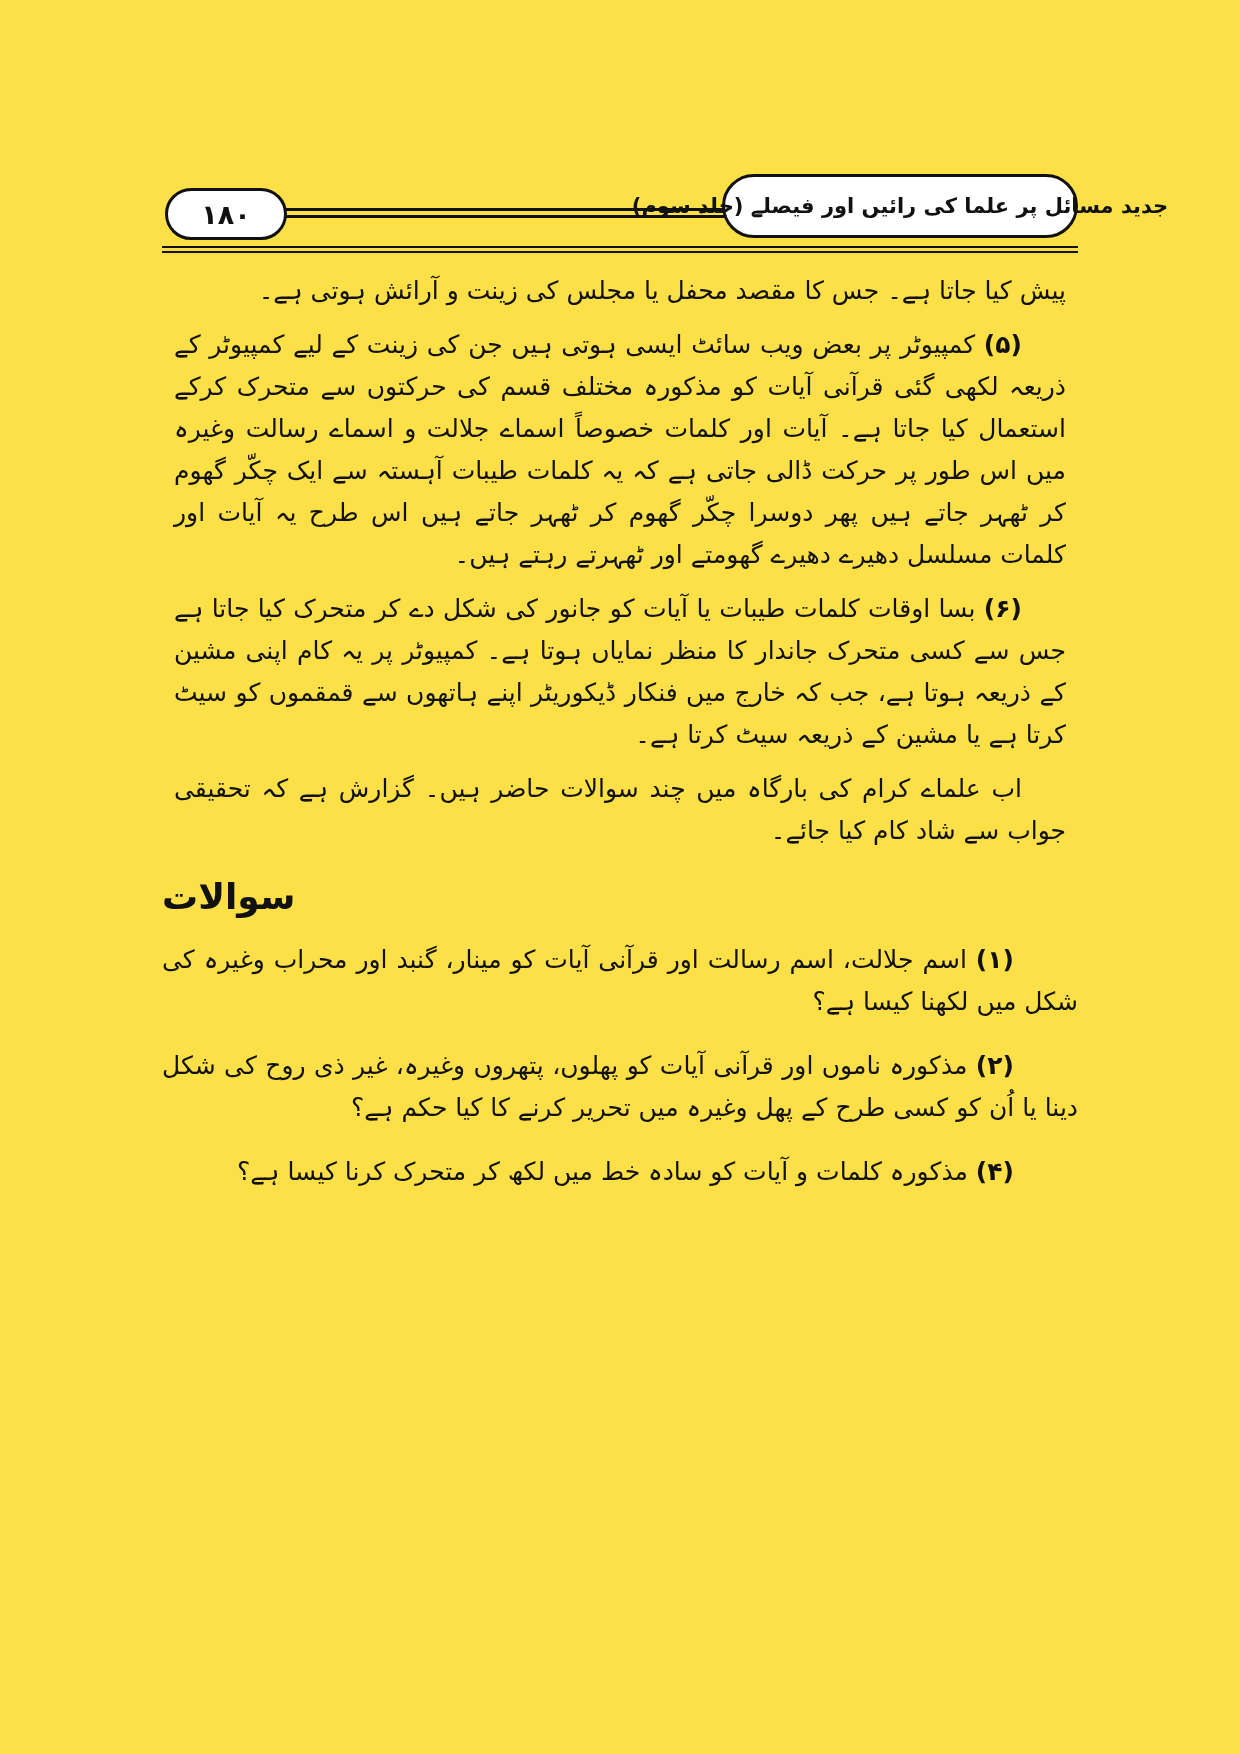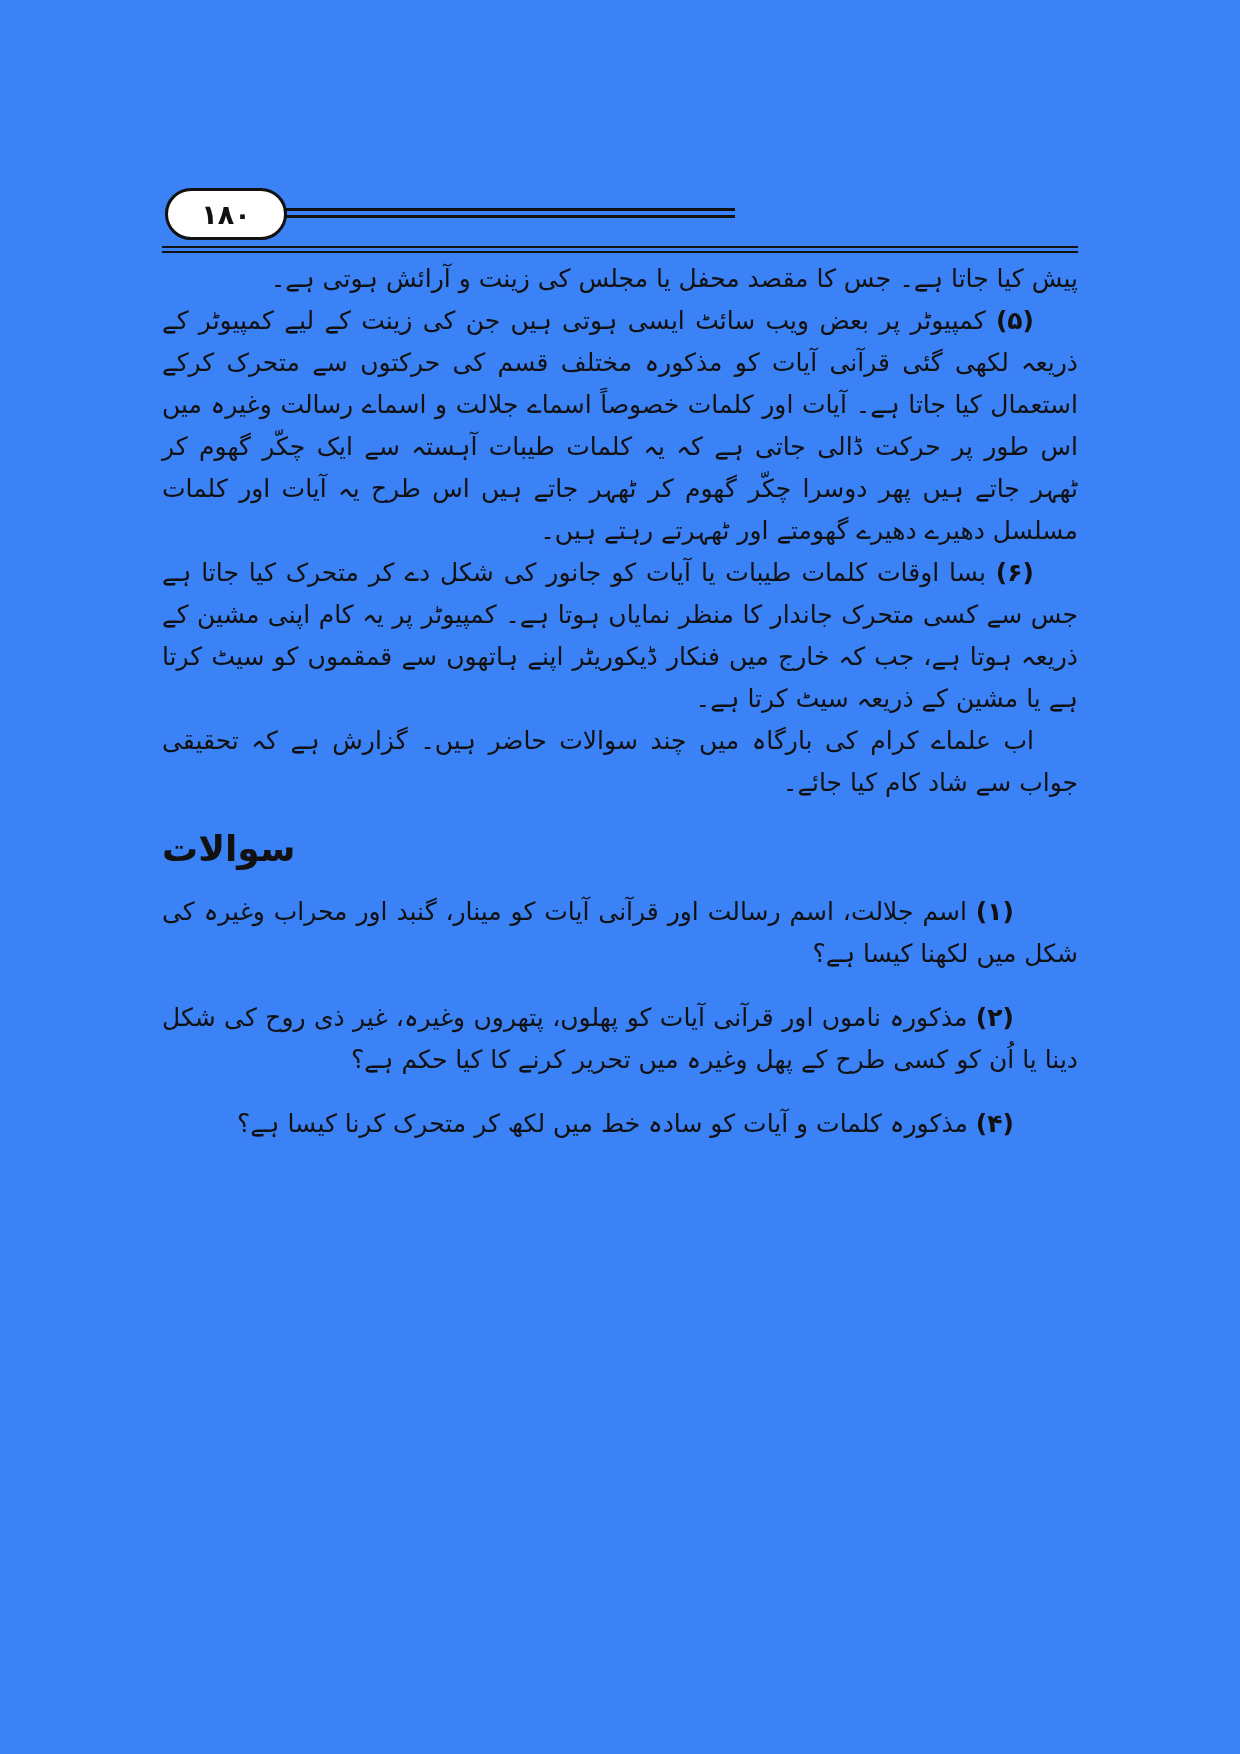--- a/index.html
+++ b/index.html
@@ -7,7 +7,7 @@
     position:relative;
     width:1240px;
     height:1754px;
-    background:#3b82f6;
+    background:#fde047;
     font-family:"DejaVu Sans", sans-serif;
     color:#111111;
     direction:rtl;

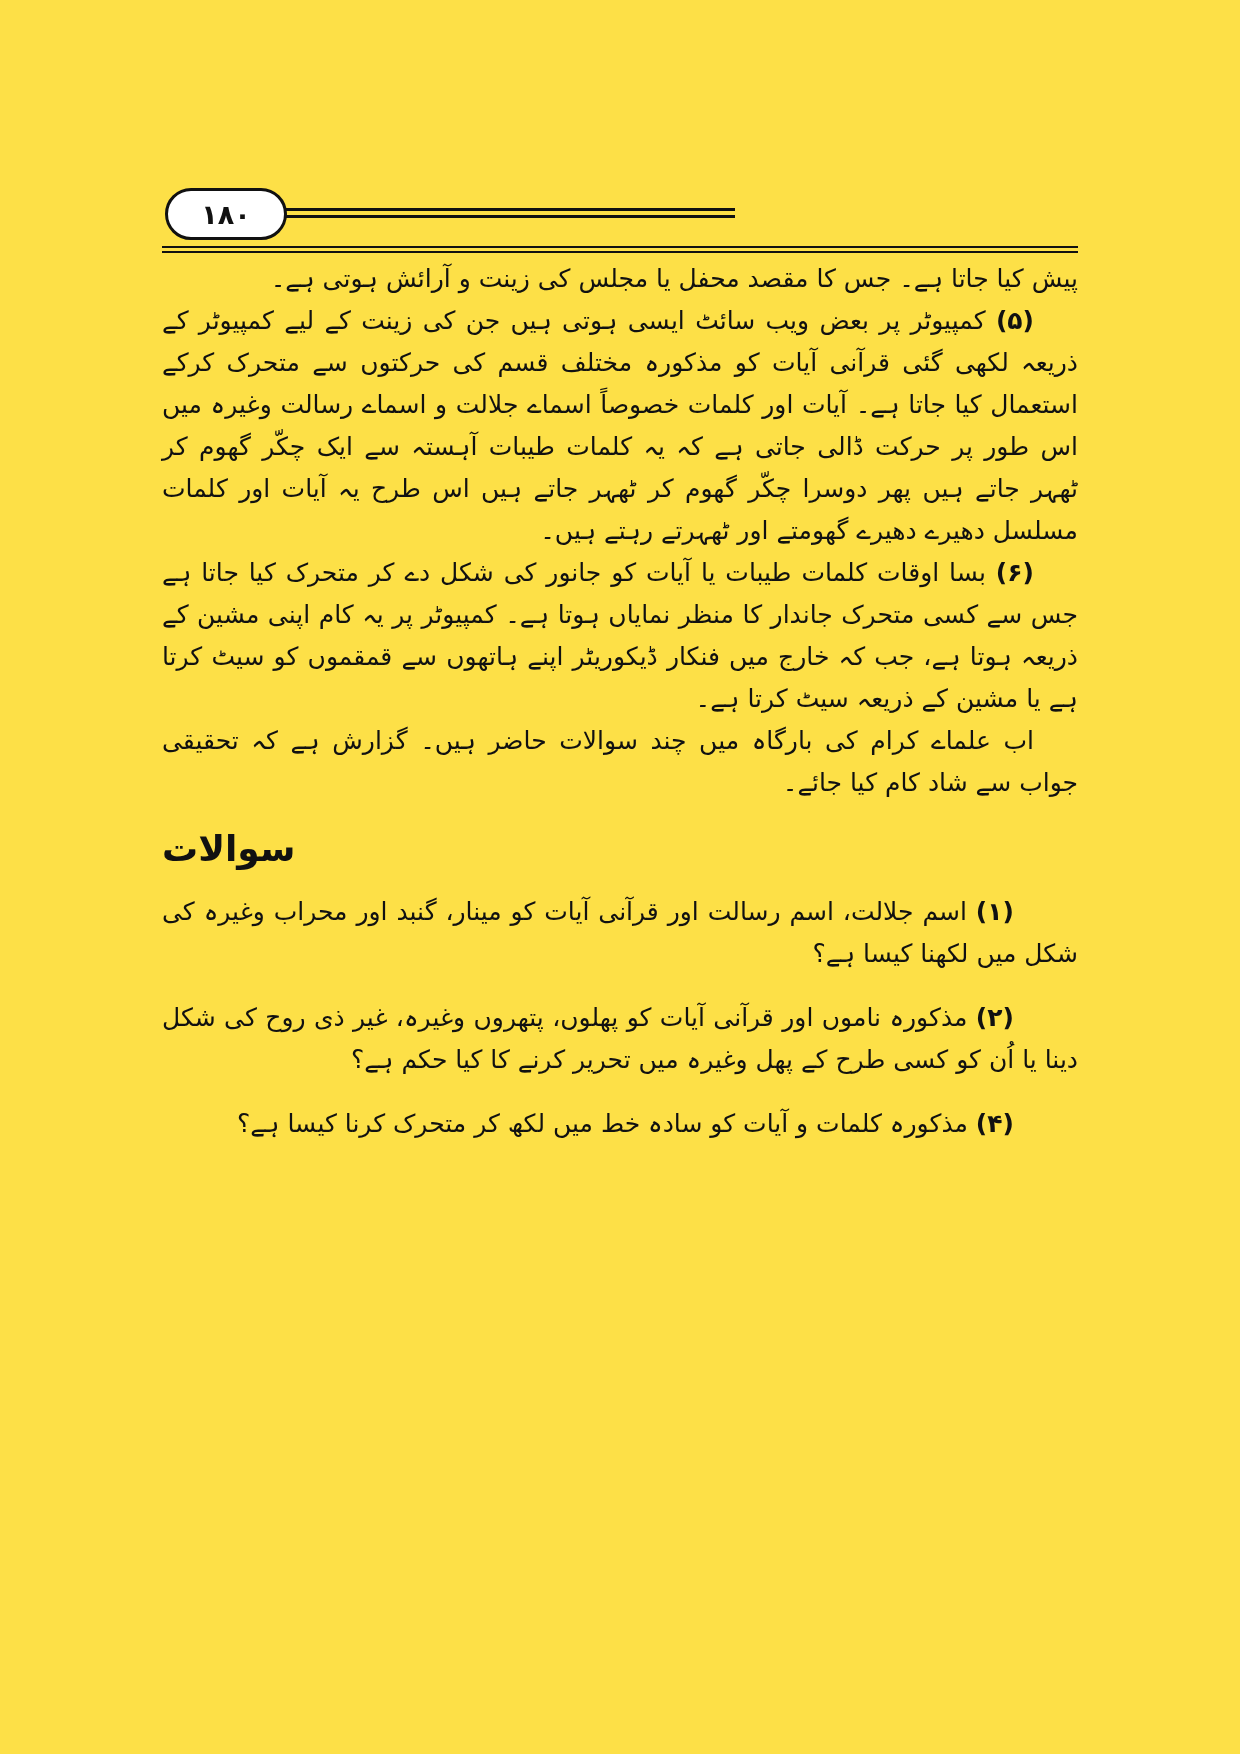--- a/index.html
+++ b/index.html
@@ -112,6 +112,9 @@
     <span>۱۸۰</span>
   </div>
 
+  <div class="title-cartouche">
+    <span>جدید مسائل پر علما کی رائیں اور فیصلے (جلد سوم)</span>
+  </div>
 
   <div class="header-rule"></div>
 

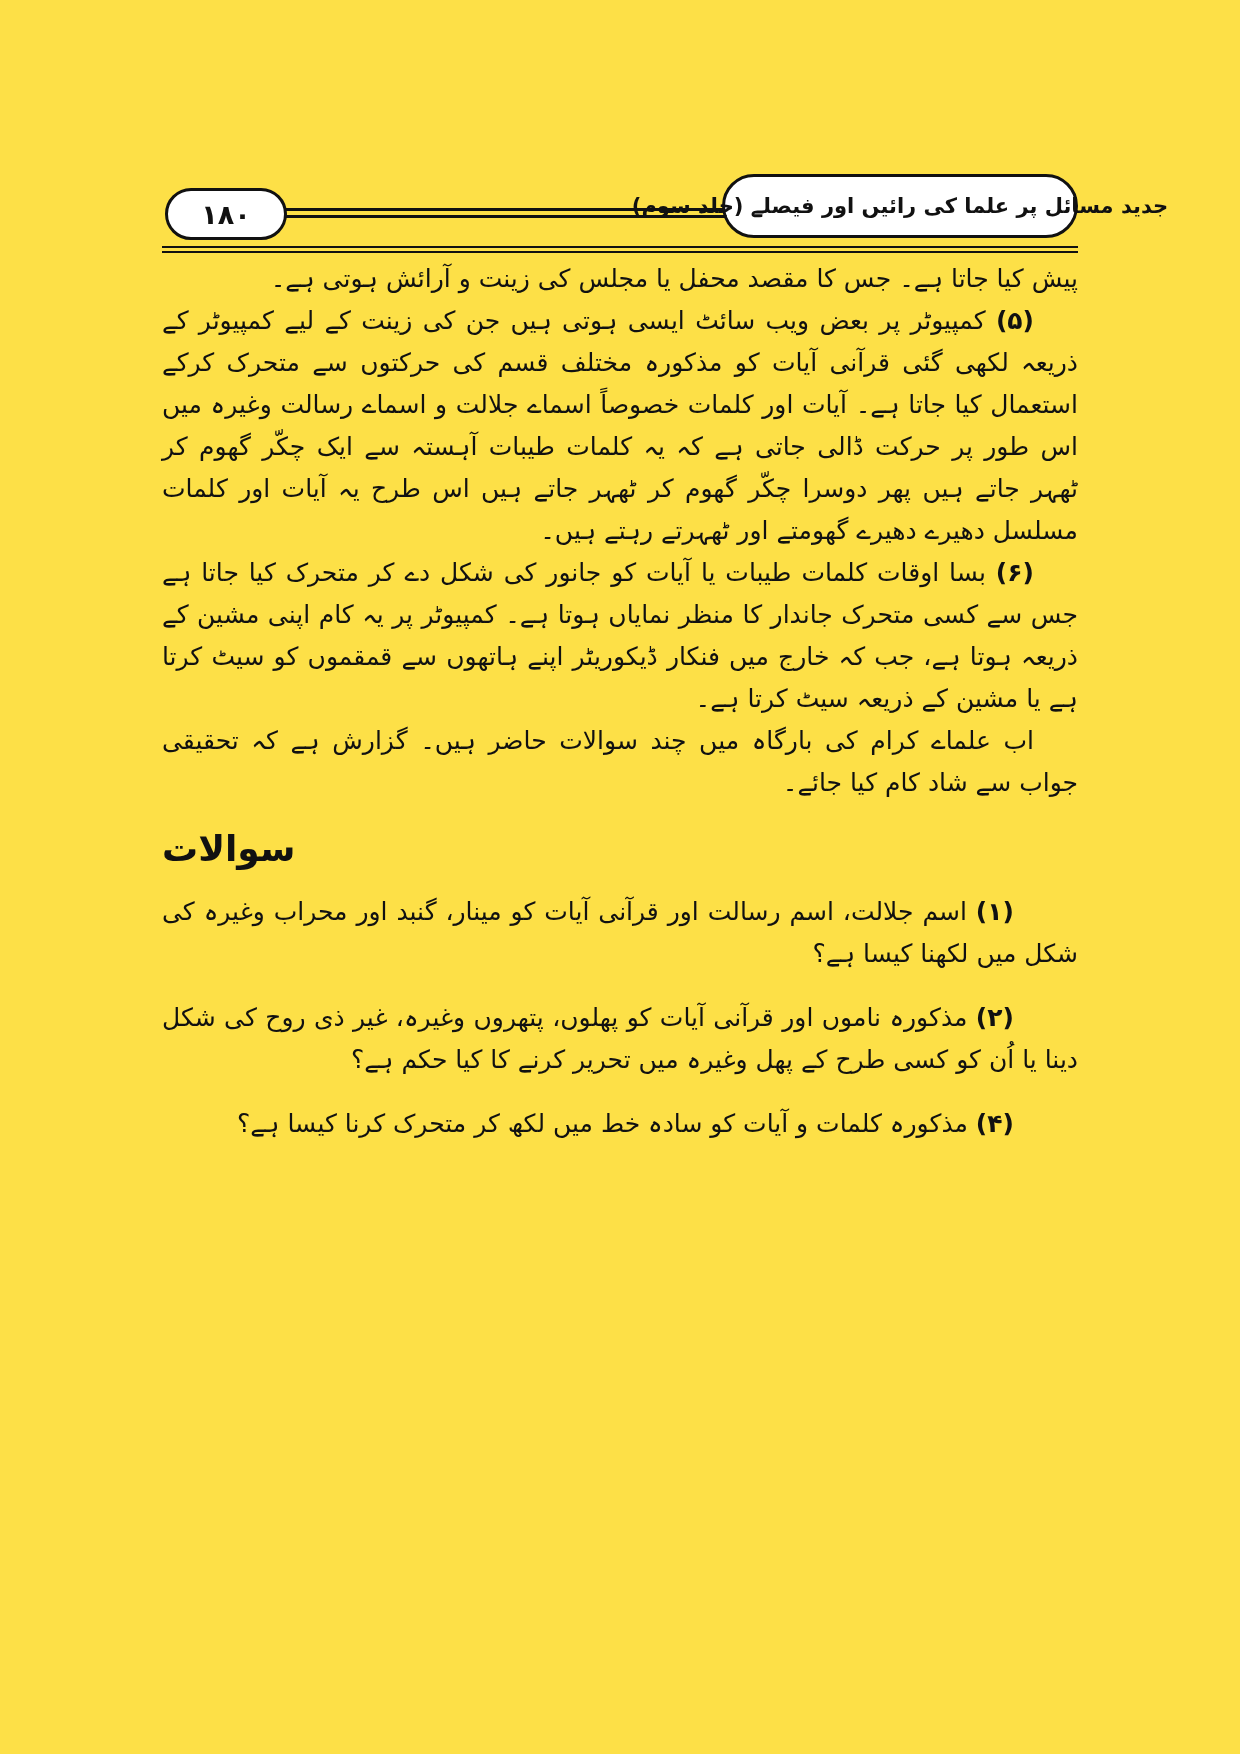--- a/index.html
+++ b/index.html
@@ -78,7 +78,7 @@
     width:916px;
   }
   p.para {
-    margin:0;
+    margin:12px;
     font-size:25px;
     line-height:42px;
     text-align:justify;

